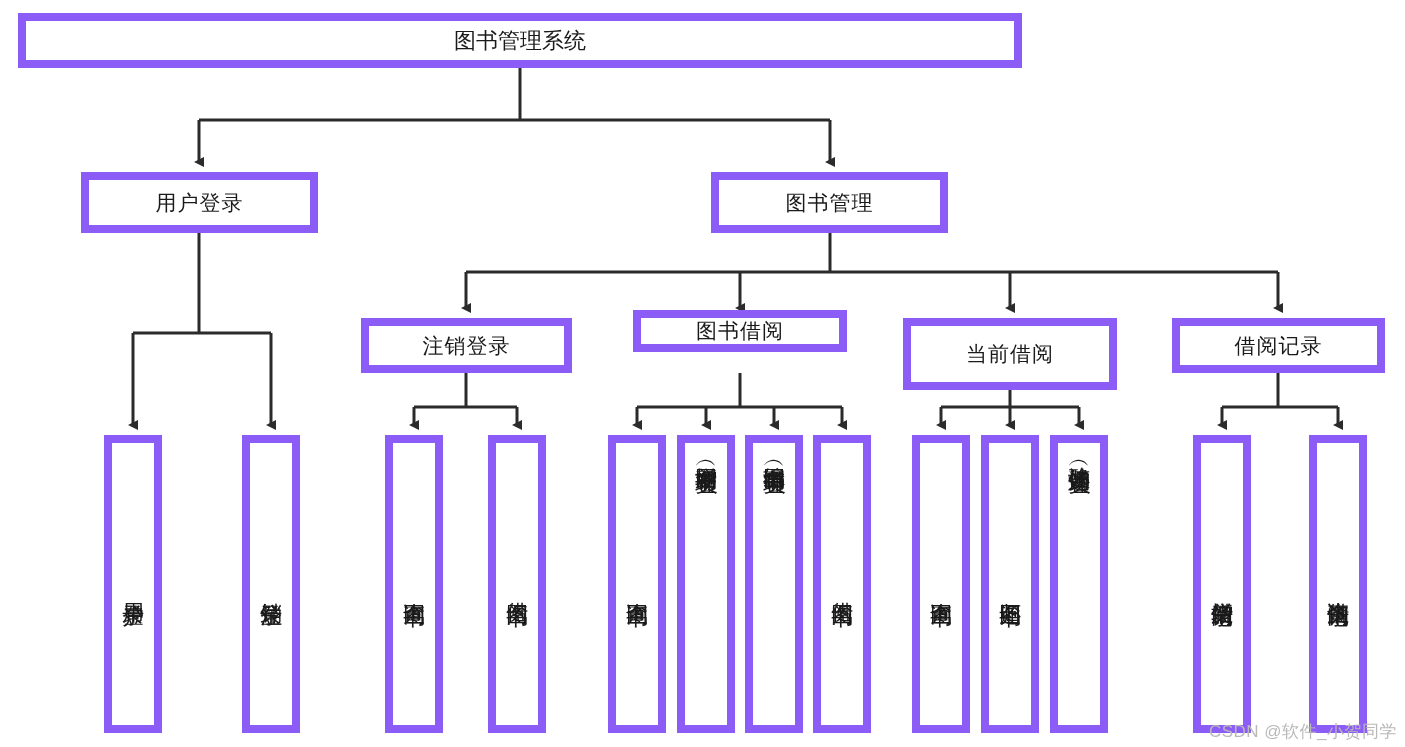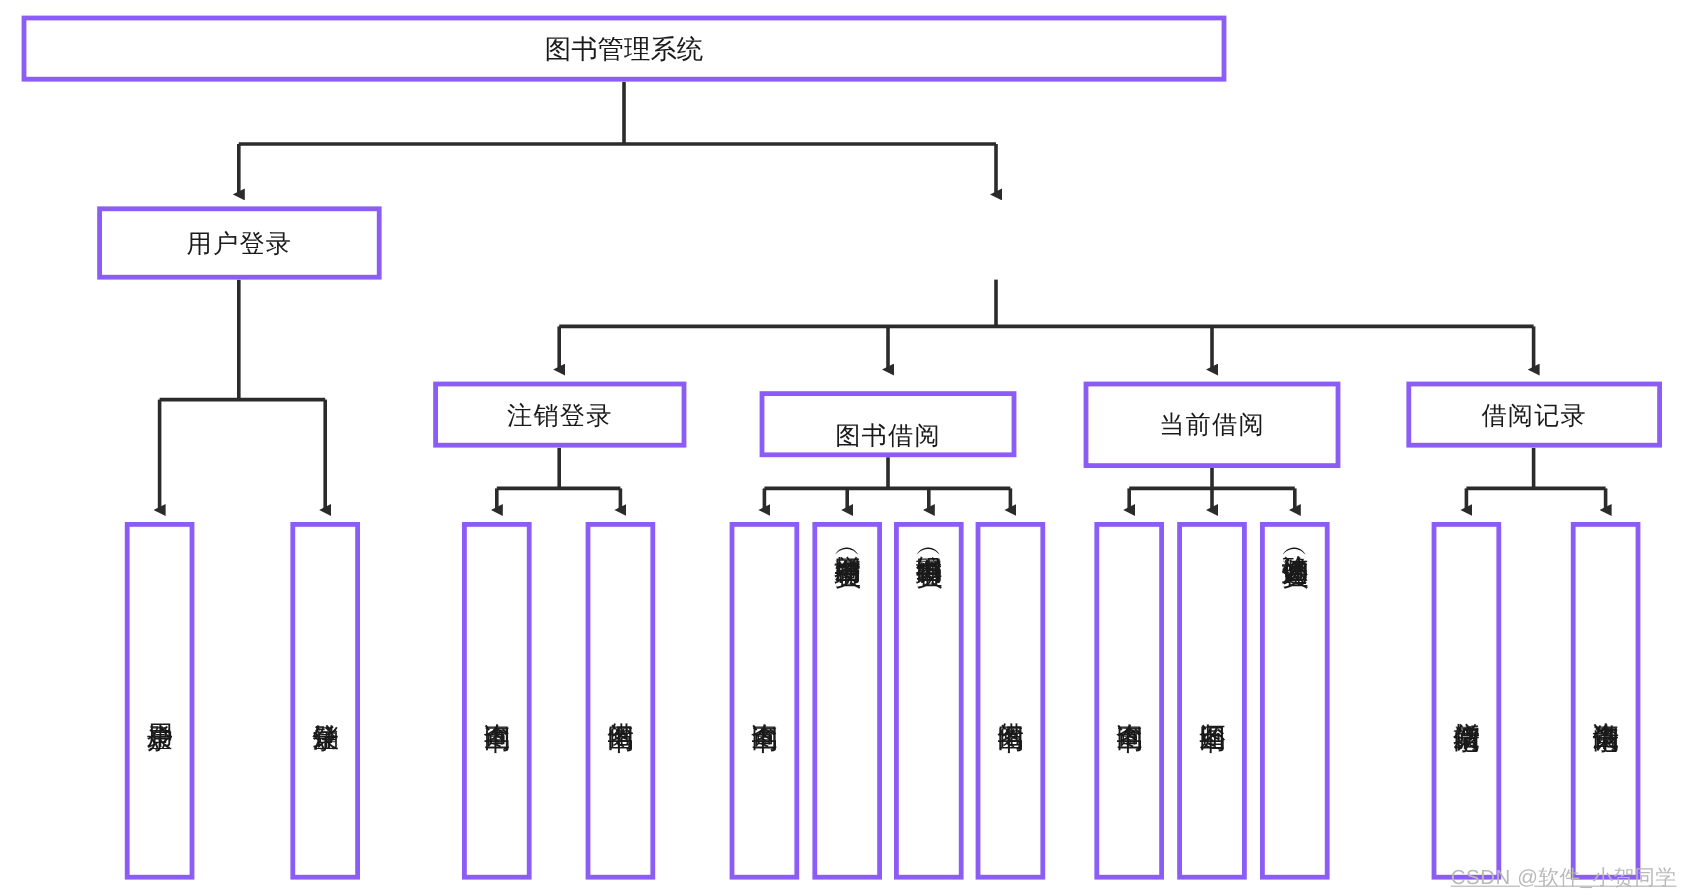--- a/index.html
+++ b/index.html
@@ -30,7 +30,7 @@
   .node {
     position: absolute;
     box-sizing: border-box;
-    border: 4px solid #8b5cf6;
+    border: 8px solid #8b5cf6;
     background: #ffffff;
     display: flex;
     align-items: center;

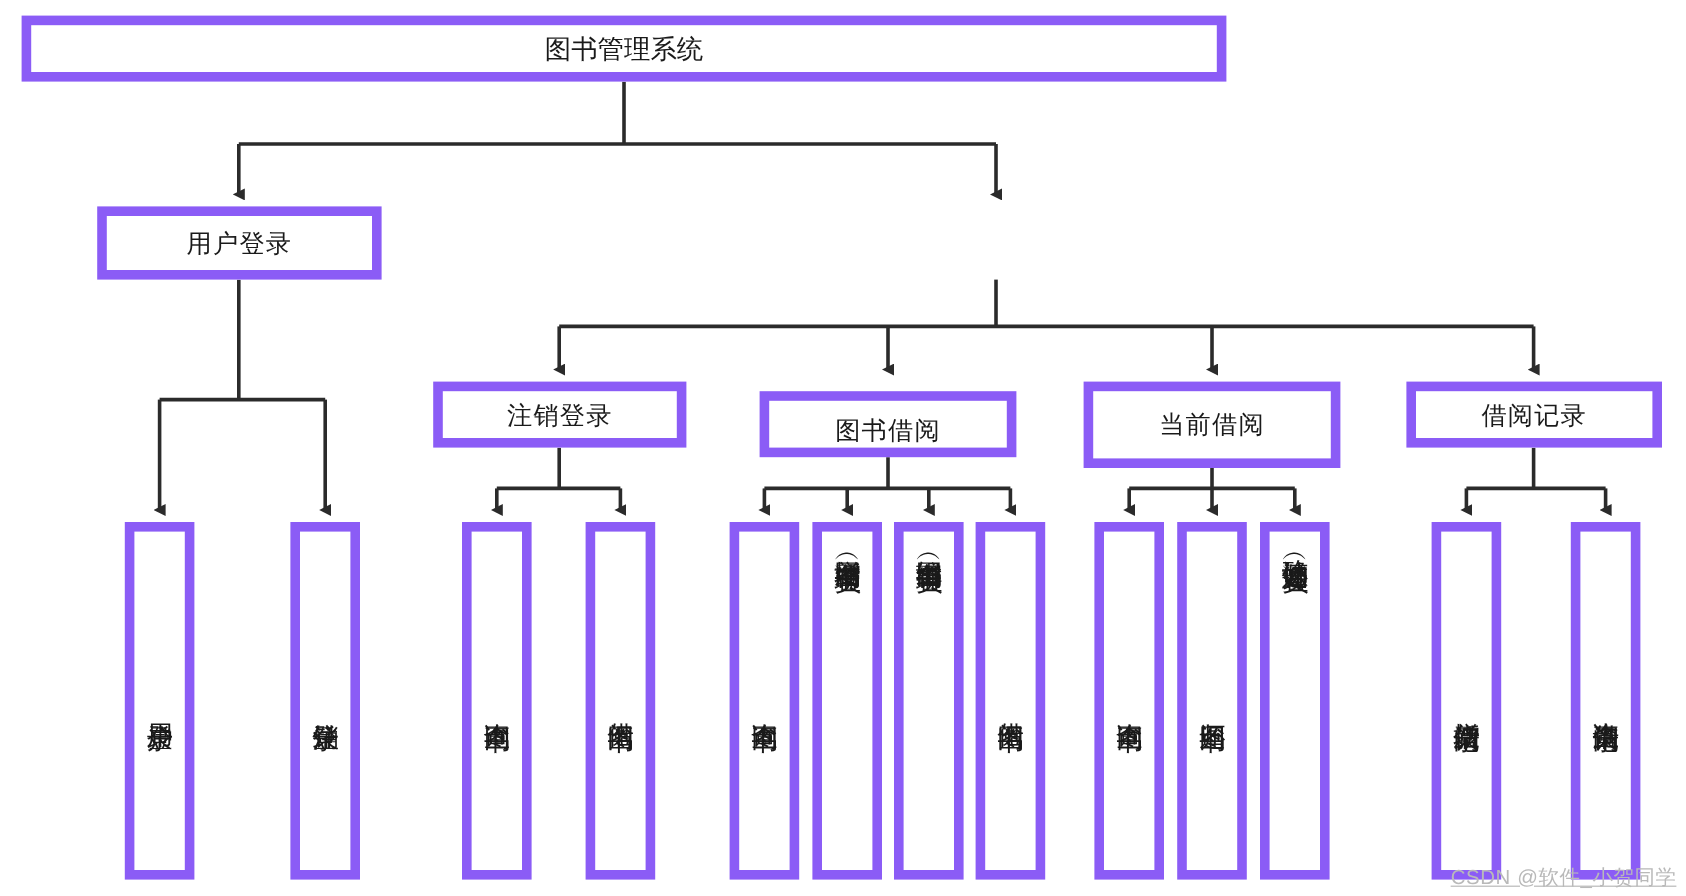--- a/index.html
+++ b/index.html
@@ -137,6 +137,9 @@
   <div class="node horiz" style="left:81px; top:172px; width:237px; height:61px;">
     <span>用户登录</span>
   </div>
+  <div class="node horiz" style="left:711px; top:172px; width:237px; height:61px;">
+    <span>图书管理</span>
+  </div>
 
   <div class="node horiz" style="left:361px; top:318px; width:211px; height:55px;">
     <span>注销登录</span>

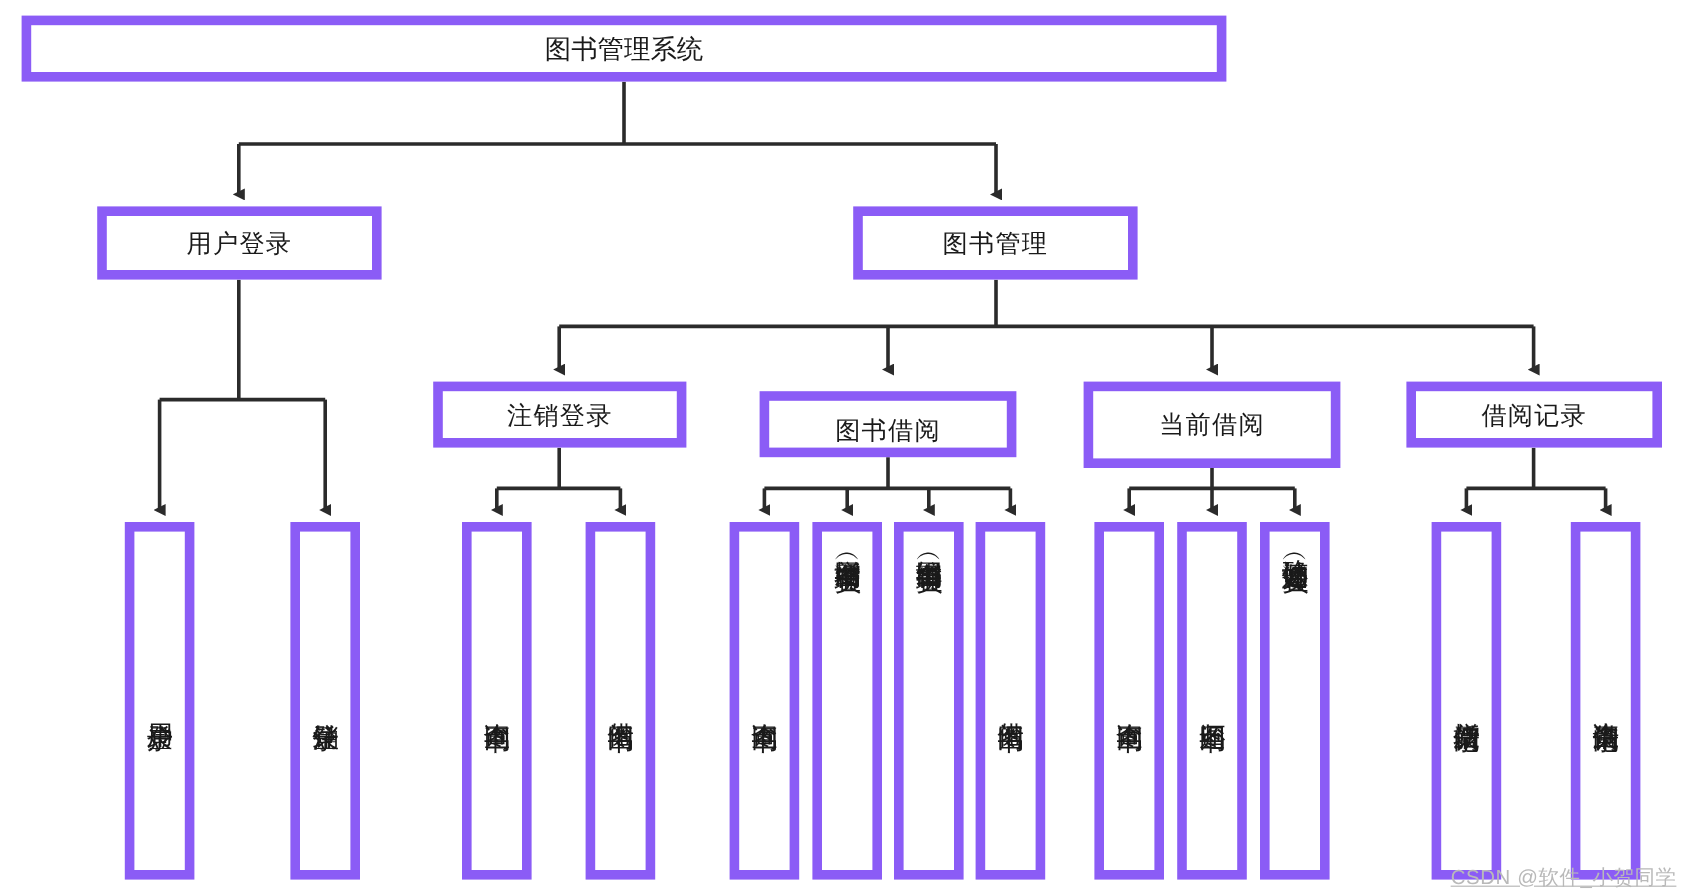--- a/index.html
+++ b/index.html
@@ -144,7 +144,7 @@
   <div class="node horiz" style="left:361px; top:318px; width:211px; height:55px;">
     <span>注销登录</span>
   </div>
-  <div class="node horiz" style="left:633px; top:326px; width:214px; height:55px;align-items:flex-end;">
+  <div class="node horiz" style="left:633px; top:310px; width:214px; height:42px;">
     <span>图书借阅</span>
   </div>
   <div class="node horiz" style="left:903px; top:318px; width:214px; height:72px;">

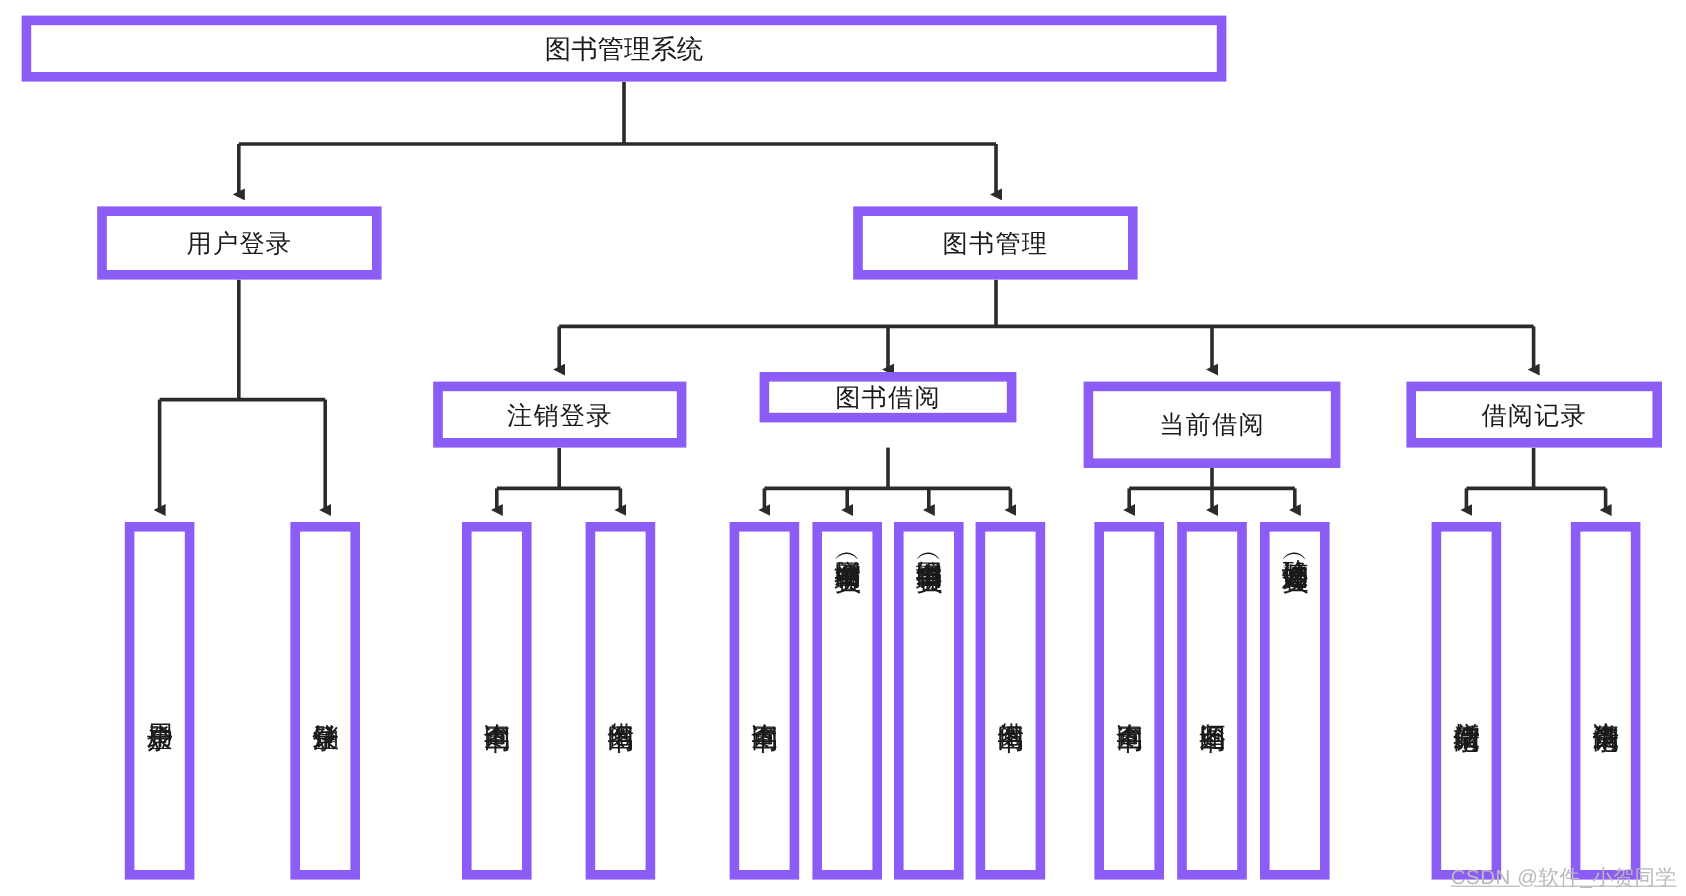--- a/index.html
+++ b/index.html
@@ -69,7 +69,6 @@
     letter-spacing: 0.5px;
     white-space: nowrap;
     user-select: none;
-    text-decoration: underline;
   }
 </style>
 </head>

